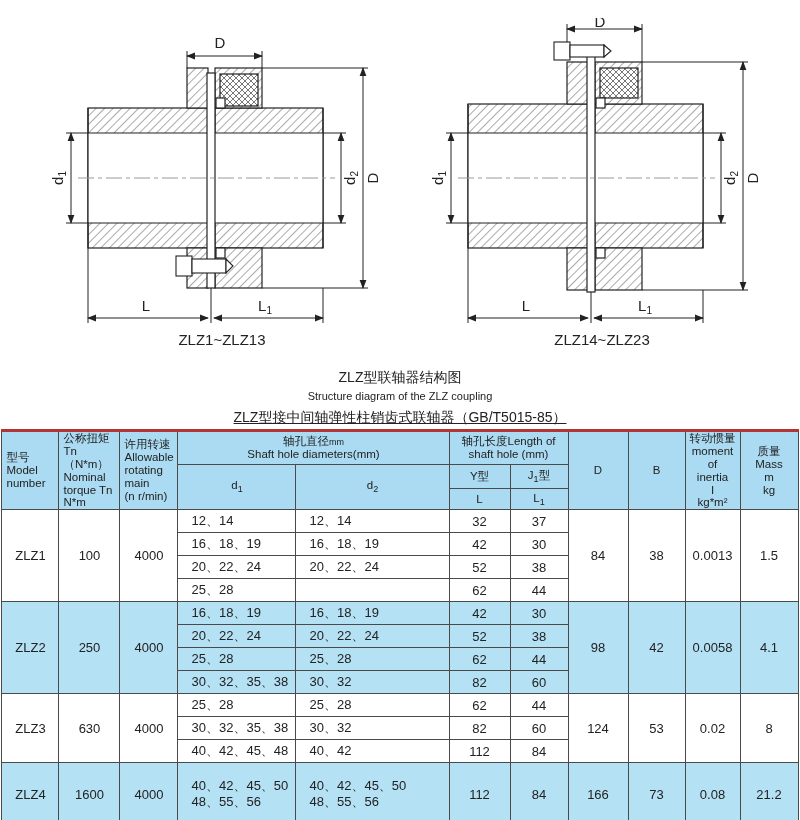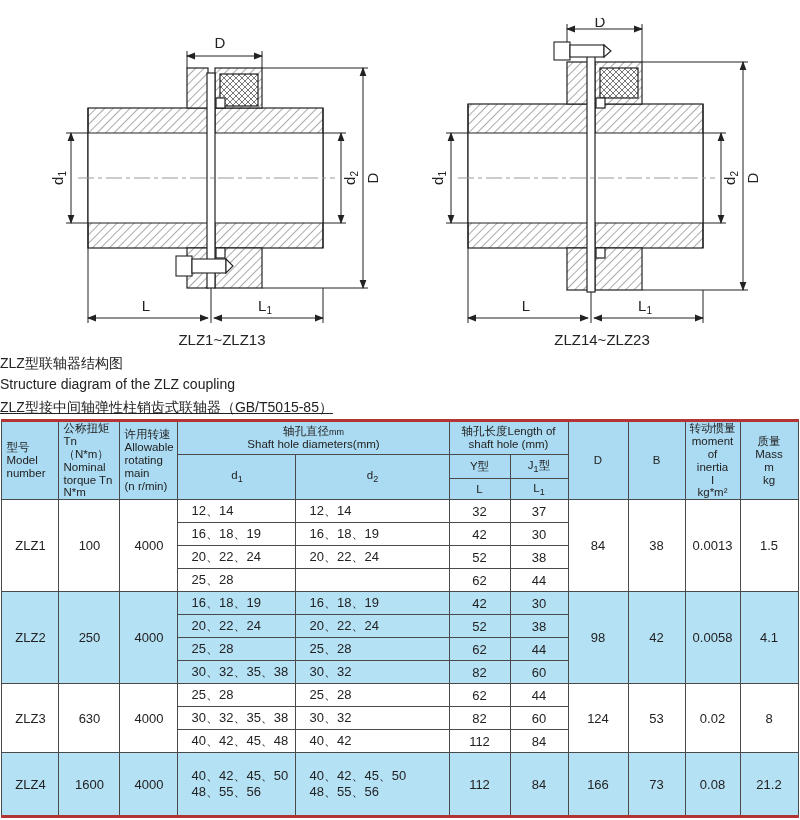--- a/index.html
+++ b/index.html
@@ -6,7 +6,7 @@
   body{width:800px;height:820px;font-family:"Liberation Sans",sans-serif;color:#222;overflow:hidden;}
   .diagrams{display:flex;padding-left:50px;gap:40px;}
   .diagrams svg{display:block;}
-  .titles{margin-top:2px;}
+  .titles{text-align:center;margin-top:16px;}
   .t-cn1{font-size:14px;margin:2px 0;}
   .t-en1{font-size:14px;margin:3px 0;}
   .t-cn2{font-size:14px;margin:7px 0 2px 0;text-decoration:underline;}

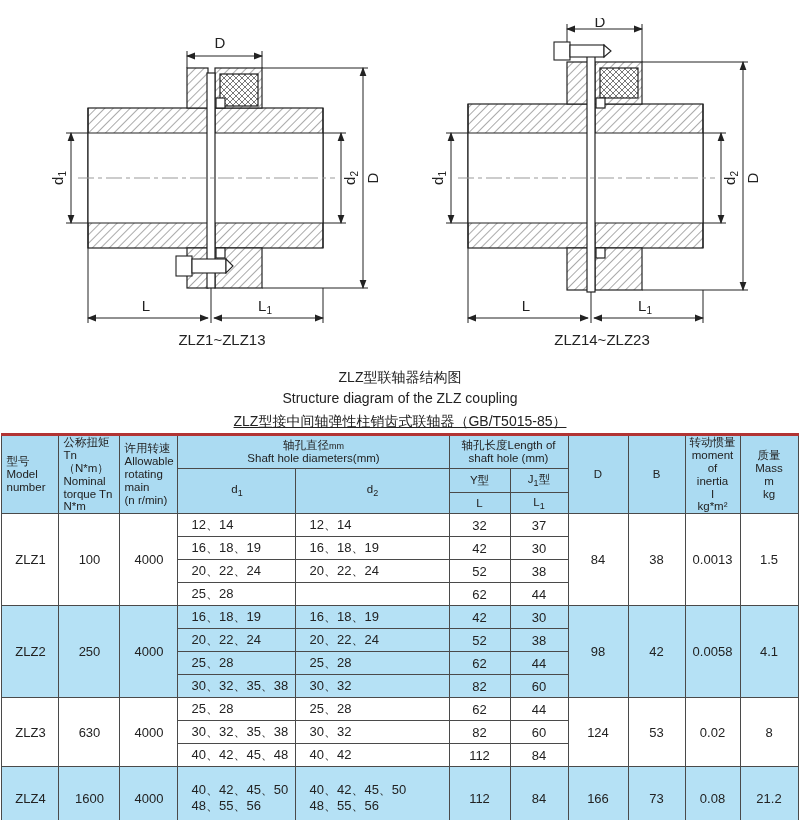--- a/index.html
+++ b/index.html
@@ -8,7 +8,7 @@
   .diagrams svg{display:block;}
   .titles{text-align:center;margin-top:16px;}
   .t-cn1{font-size:14px;margin:2px 0;}
-  .t-en1{font-size:14px;margin:3px 0;}
+  .t-en1{font-size:11px;margin:3px 0;}
   .t-cn2{font-size:14px;margin:7px 0 2px 0;text-decoration:underline;}
   .t-en2{font-size:13px;margin:3px 0 6px 0;}
   table{border-collapse:collapse;table-layout:fixed;width:796px;margin:0 auto;

